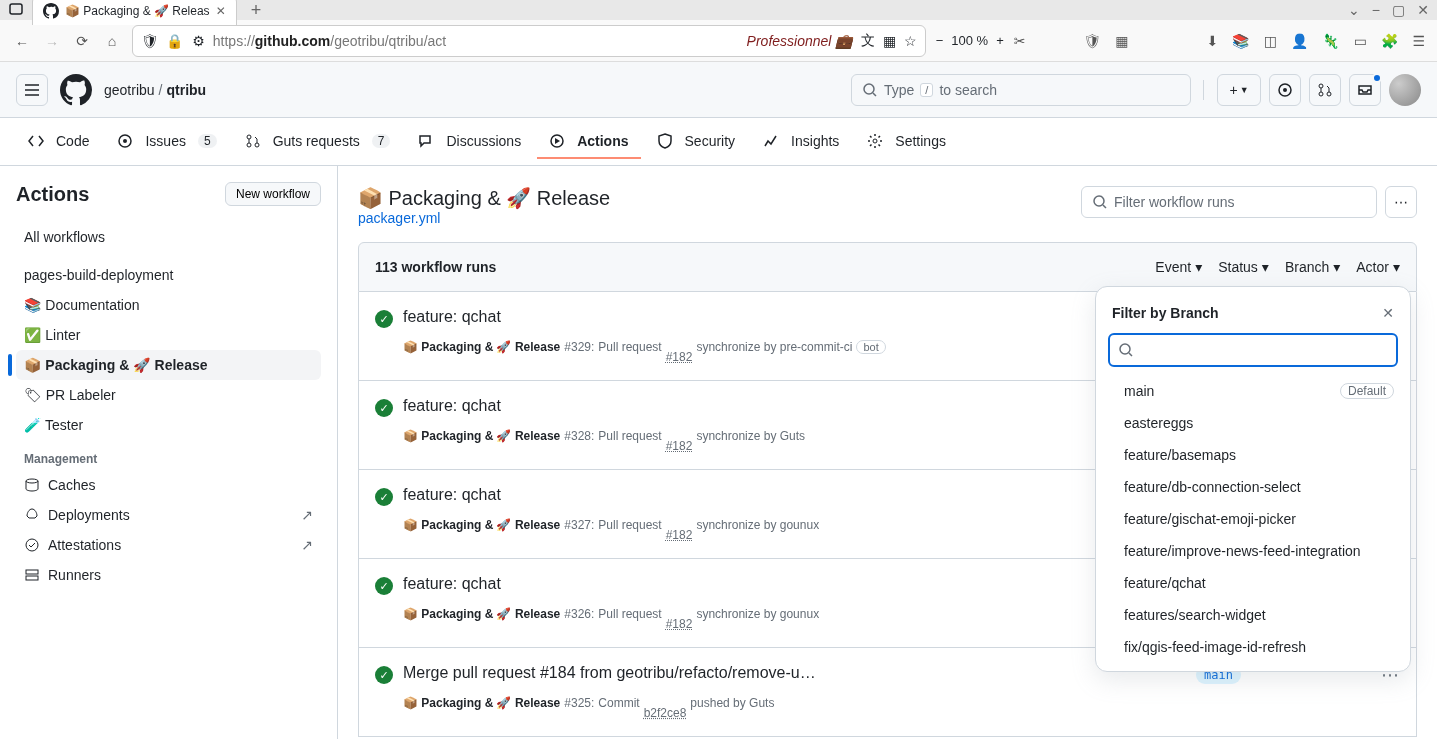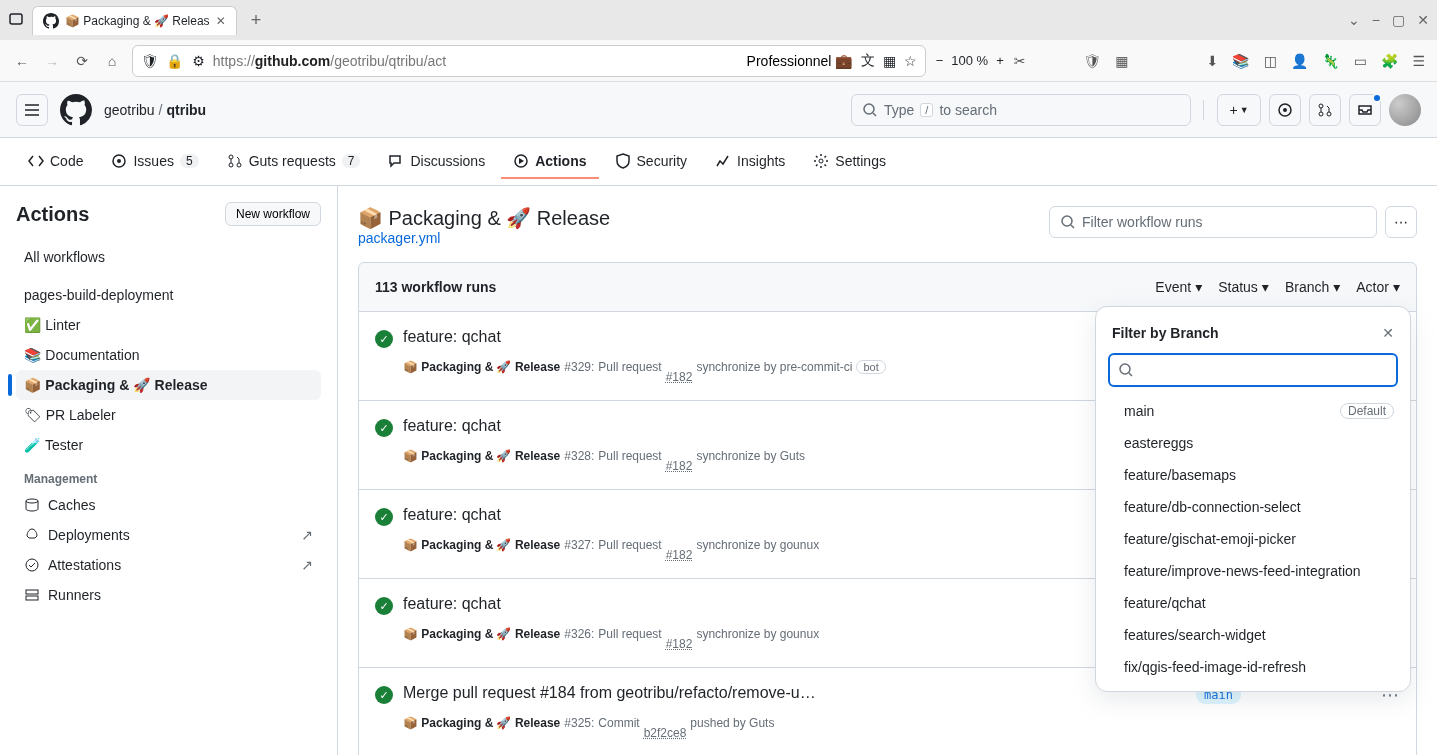--- a/index.html
+++ b/index.html
@@ -5,7 +5,7 @@
 * { box-sizing: border-box; margin: 0; padding: 0; font-family: -apple-system, BlinkMacSystemFont, "Segoe UI", Helvetica, Arial, sans-serif; }
 body { background: #ffffff; color: #1f2328; font-size: 14px; overflow: hidden; height: 755px; width: 1437px; }
 .browser-chrome { background: #f0f0f0; }
-.tab-bar { height: 40px; display: flex; align-items: center; padding: 0 8px; gap: 8px; background: #e8e8e8; }
+.tab-bar { height: 20px; display: flex; align-items: center; padding: 0 8px; gap: 8px; background: #e8e8e8; }
 .tab { background: #fff; border-radius: 6px 6px 0 0; padding: 6px 10px; display: flex; align-items: center; gap: 6px; font-size: 12px; max-width: 210px; border: 1px solid #ccc; border-bottom: none; }
 .tab-close { color: #666; cursor: pointer; }
 .new-tab { color: #666; font-size: 18px; cursor: pointer; padding: 0 6px; }

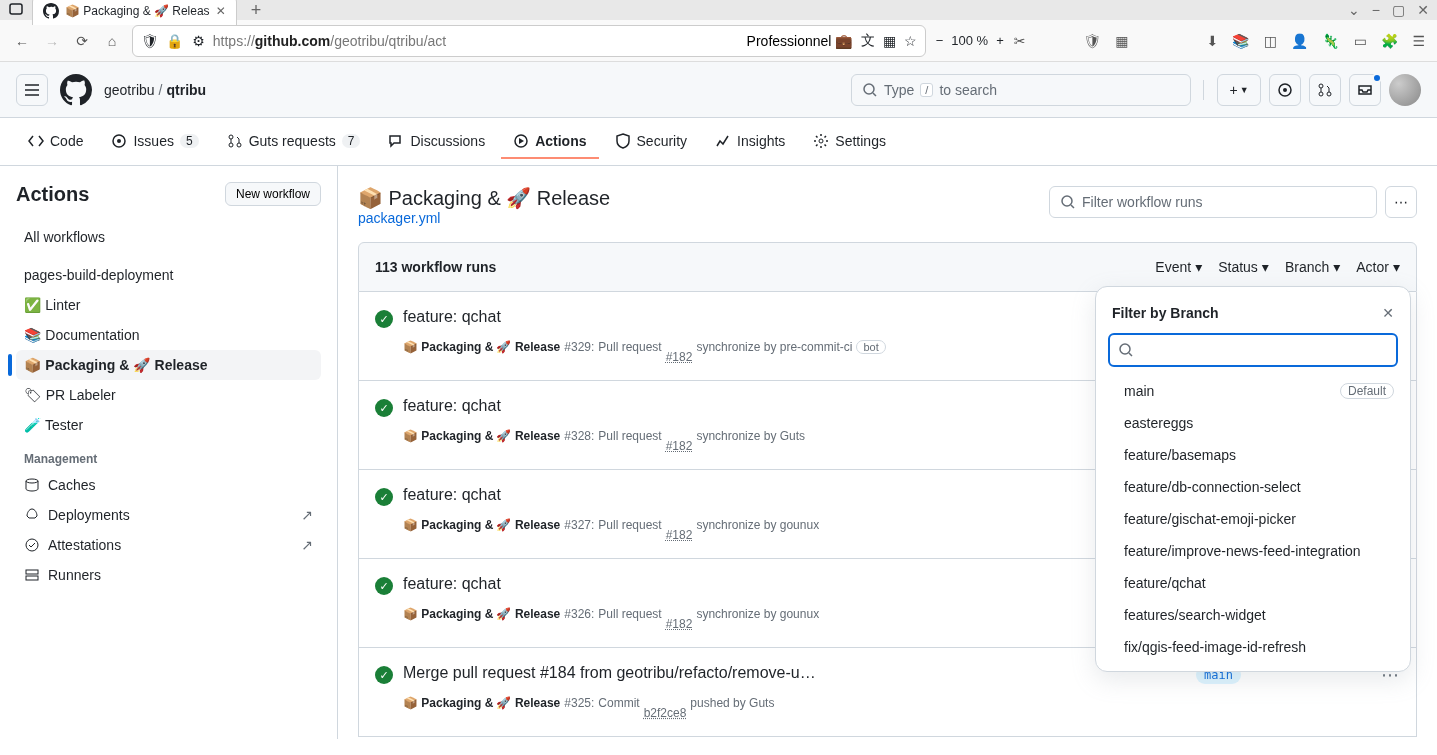--- a/index.html
+++ b/index.html
@@ -15,7 +15,7 @@
 .url-box { flex: 1; display: flex; align-items: center; background: #fff; border: 1px solid #ccc; border-radius: 6px; padding: 4px 8px; height: 32px; gap: 8px; }
 .url-text { flex: 1; font-size: 14px; color: #777; white-space: nowrap; overflow: hidden; }
 .url-text b { color: #222; }
-.prof { color: #000000; font-weight: 500; display: flex; align-items: center; gap: 4px; }
+.prof { color: #7f1d1d; font-weight: 500; display: flex; align-items: center; gap: 4px; font-style: italic; }
 .zoom { display: flex; align-items: center; gap: 8px; font-size: 13px; }
 .toolbar-icons { display: flex; gap: 14px; color: #555; align-items: center; }
 .gh-header { height: 56px; background: #f6f8fa; border-bottom: 1px solid #d0d7de; display: flex; align-items: center; padding: 0 16px; gap: 12px; }

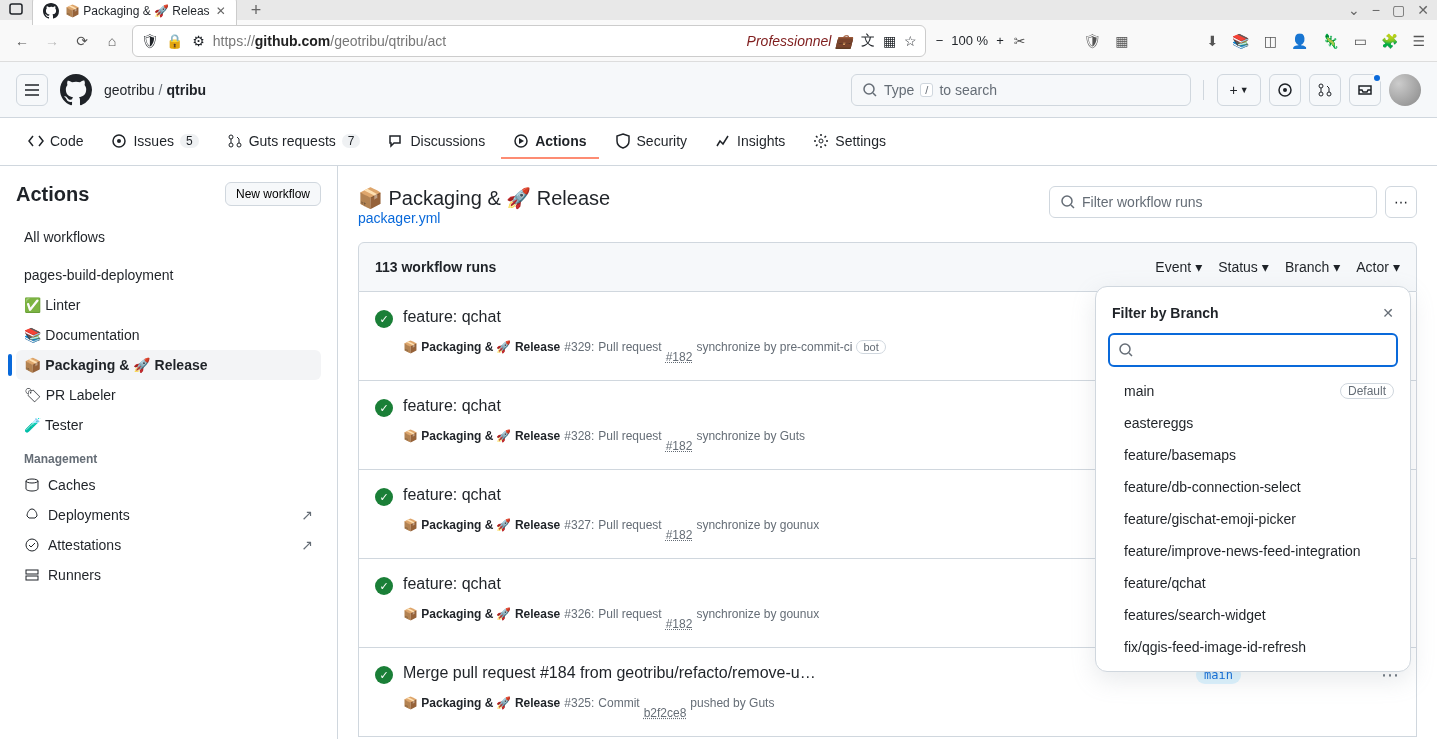--- a/index.html
+++ b/index.html
@@ -33,7 +33,7 @@
 .avatar { width: 32px; height: 32px; border-radius: 50%; background: radial-gradient(circle at 30% 30%, #ccc, #888); position: relative; }
 .notif-dot { position: absolute; top: -2px; right: -2px; width: 10px; height: 10px; background: #0969da; border-radius: 50%; border: 2px solid #f6f8fa; }
 .repo-nav { height: 48px; border-bottom: 1px solid #d0d7de; display: flex; align-items: center; padding: 0 16px; gap: 4px; background: #fff; }
-.repo-nav-item { display: flex; align-items: center; gap: 6px; padding: 8px 12px; color: #1f2328; text-decoration: none; font-size: 14px; border-bottom: 2px solid transparent; cursor: pointer; }
+.repo-nav-item { display: flex; align-items: center; gap: 12px; padding: 8px 12px; color: #1f2328; text-decoration: none; font-size: 14px; border-bottom: 2px solid transparent; cursor: pointer; }
 .repo-nav-item.active { border-bottom-color: #fd8c73; font-weight: 600; }
 .repo-nav-item .count { background: #afb8c133; border-radius: 10px; padding: 0 6px; font-size: 12px; font-weight: 500; }
 .main { display: flex; height: calc(755px - 36px - 42px - 56px - 48px); }

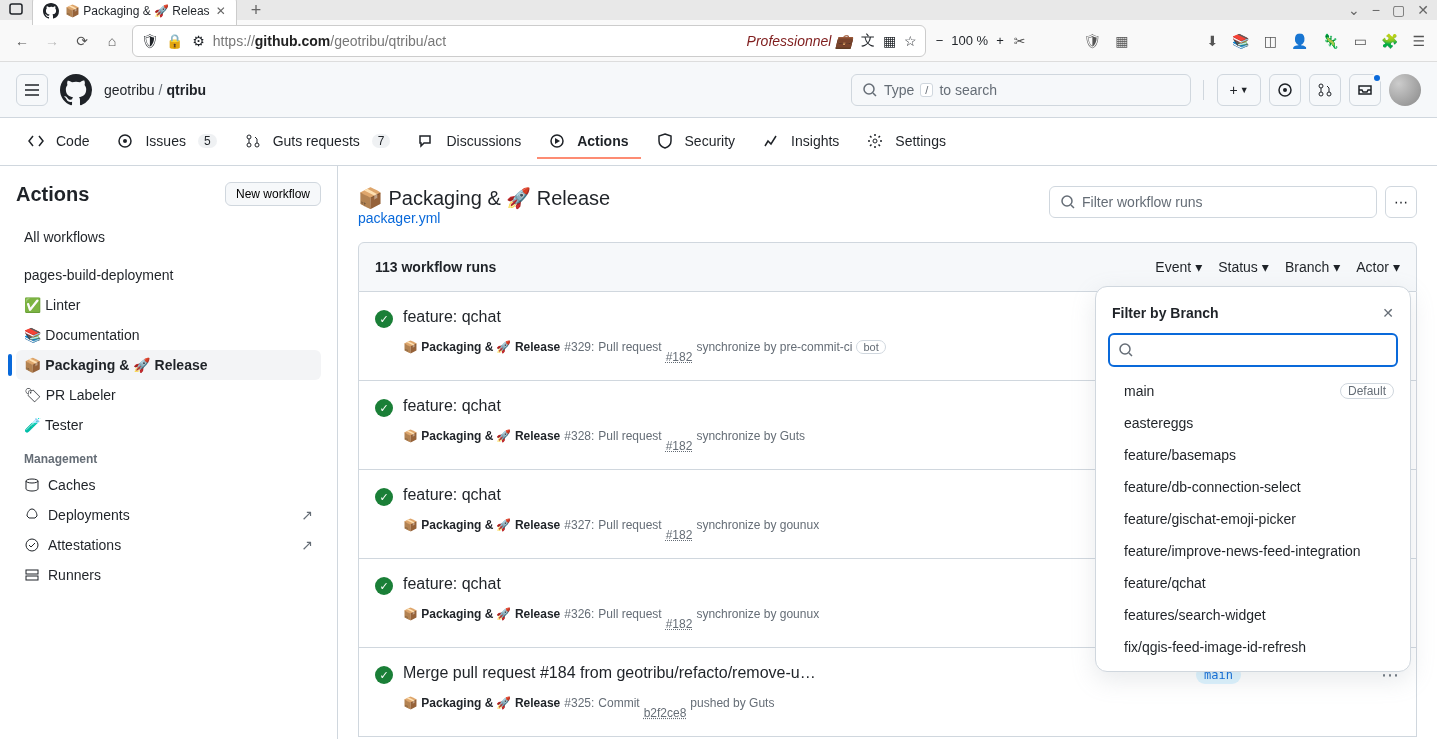--- a/index.html
+++ b/index.html
@@ -50,7 +50,7 @@
 .content-header { display: flex; justify-content: space-between; align-items: flex-start; margin-bottom: 16px; }
 .content-title { font-size: 20px; font-weight: 400; }
 .content-subtitle { color: #0969da; font-size: 14px; text-decoration: none; margin-top: 28px; }
-.filter-runs { width: 328px; height: 32px; border: 1px solid #d0d7de; border-radius: 6px; display: flex; align-items: center; padding: 0 10px; gap: 6px; color: #656d76; }
+.filter-runs { width: 296px; height: 32px; border: 1px solid #d0d7de; border-radius: 6px; display: flex; align-items: center; padding: 0 10px; gap: 6px; color: #656d76; }
 .more-btn { width: 32px; height: 32px; border: 1px solid #d0d7de; border-radius: 6px; display: flex; align-items: center; justify-content: center; margin-left: 8px; cursor: pointer; }
 .runs-header { display: flex; justify-content: space-between; align-items: center; padding: 16px; border: 1px solid #d0d7de; border-radius: 6px 6px 0 0; background: #f6f8fa; }
 .runs-count { font-weight: 600; }

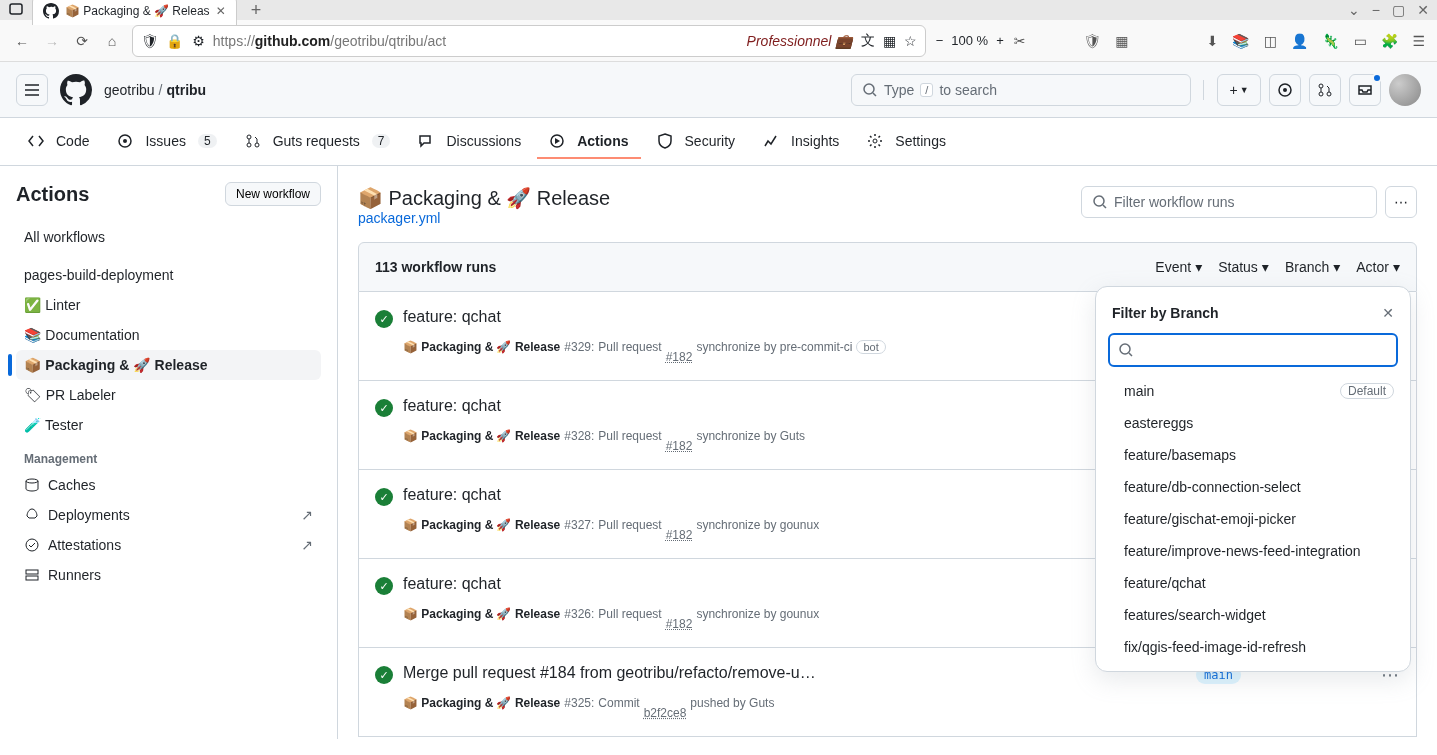--- a/index.html
+++ b/index.html
@@ -267,10 +267,10 @@
         <span>pages-build-deployment</span>
       </div>
     <div class="sidebar-item">
+        <span>📚 Documentation</span>
+      </div>
+    <div class="sidebar-item">
         <span>✅ Linter</span>
-      </div>
-    <div class="sidebar-item">
-        <span>📚 Documentation</span>
       </div>
     <div class="sidebar-item active">
         <span>📦 Packaging &amp; 🚀 Release</span>

